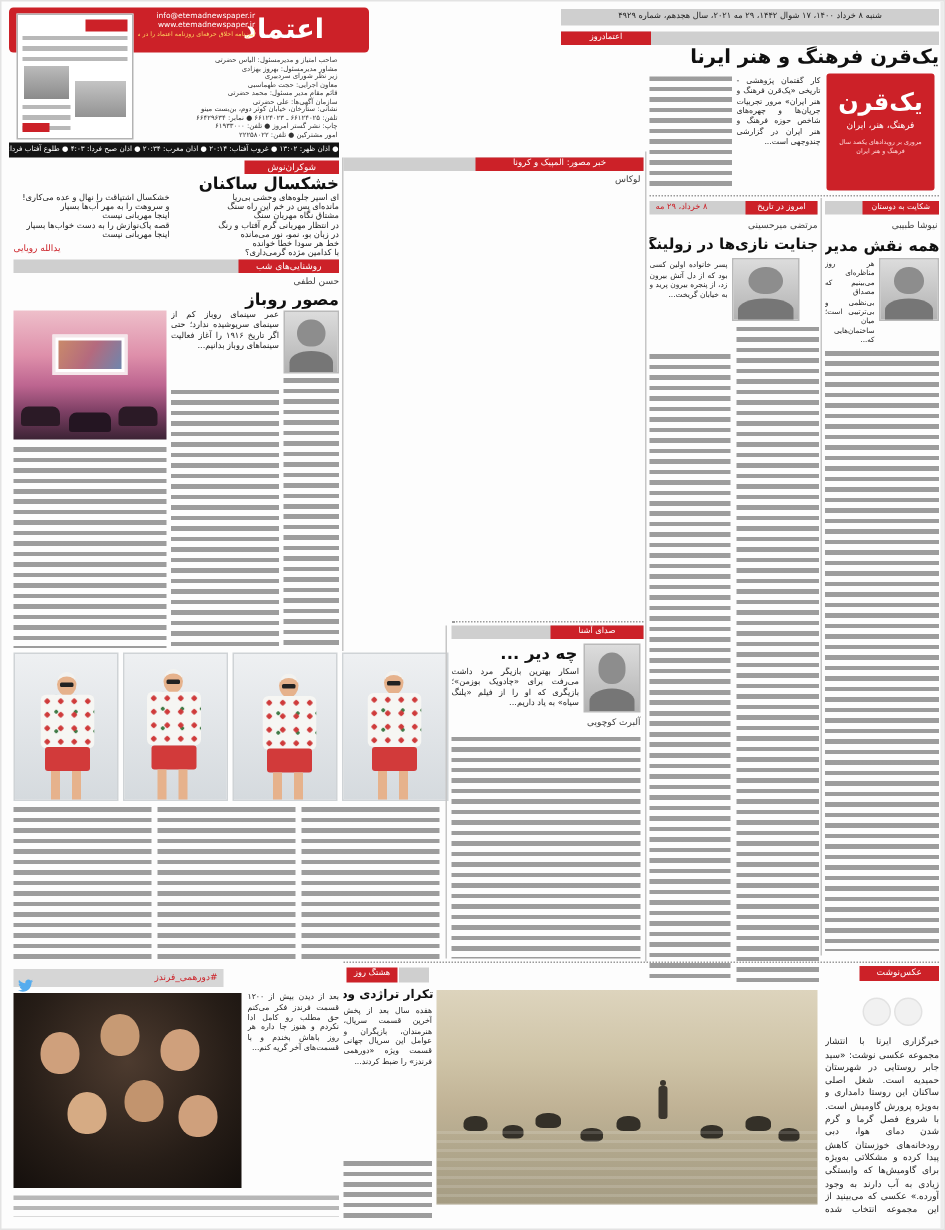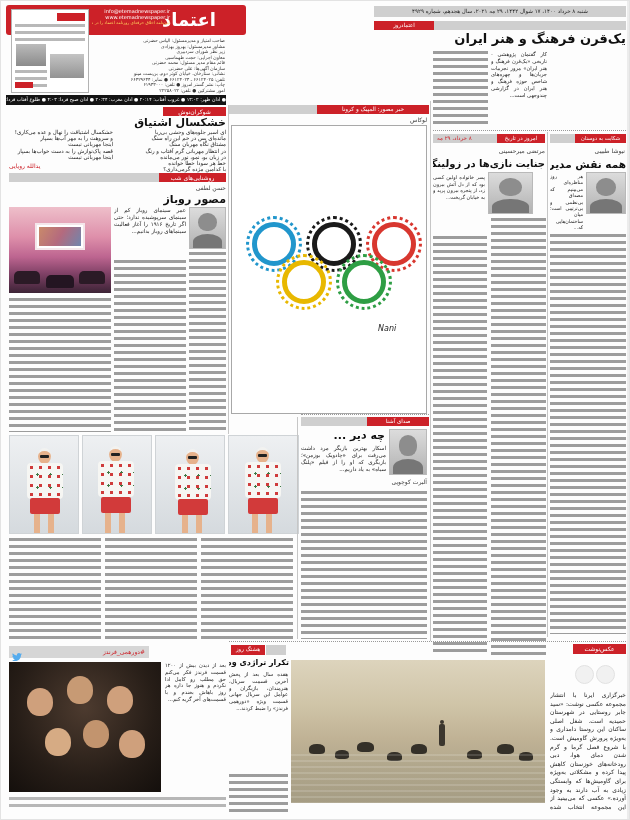--- a/index.html
+++ b/index.html
@@ -85,7 +85,7 @@
   <div class="a gbar" style="left:373px;top:20px;width:252px;height:9px;">
     <div class="a chip" style="left:0;top:0;width:60px;height:9px;font-size:5.5px;">اعتمادروز</div>
   </div>
-  <div class="a hl" style="left:390px;top:30px;width:235px;height:16px;font-size:13px;">یک‌قرن فرهنگ و هنر ایران</div>
+  <div class="a hl" style="left:390px;top:30px;width:235px;height:16px;font-size:13px;">یک‌قرن فرهنگ و هنر ایرنا</div>
 
   <div class="a bx" style="left:490px;top:50px;width:56px;height:74px;font-size:5.2px;line-height:6.8px;">کار گفتمان پژوهشی - تاریخی «یک‌قرن فرهنگ و هنر ایران» مرور تجربیات جریان‌ها و چهره‌های شاخص حوزه فرهنگ و هنر ایران در گزارشی چندوجهی است...</div>
   <div class="a ft" style="left:432px;top:50px;width:55px;height:76px;"></div>

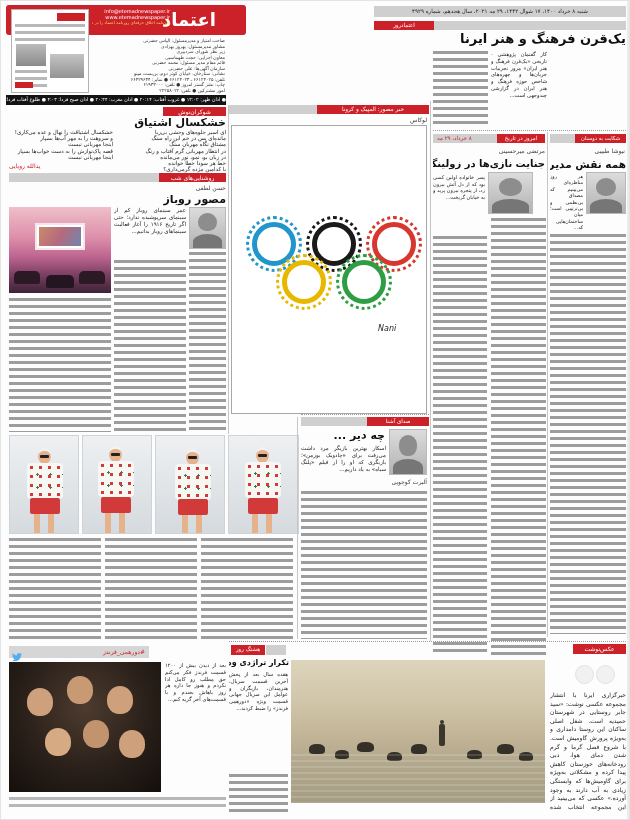--- a/index.html
+++ b/index.html
@@ -87,6 +87,11 @@
   </div>
   <div class="a hl" style="left:390px;top:30px;width:235px;height:16px;font-size:13px;">یک‌قرن فرهنگ و هنر ایرنا</div>
 
+  <div class="a" style="left:550px;top:48px;width:72px;height:78px;background:#cc2128;border-radius:2px;color:#fff;text-align:center;overflow:hidden;">
+    <div style="font-weight:bold;font-size:16px;line-height:22px;margin-top:8px;">یک‌قرن</div>
+    <div style="font-size:6px;line-height:9px;">فرهنگ، هنر، ایران</div>
+    <div style="font-size:4.2px;line-height:6px;margin:4px 4px 0;color:#ffd9d9;">مروری بر رویدادهای یکصد سال فرهنگ و هنر ایران</div>
+  </div>
   <div class="a bx" style="left:490px;top:50px;width:56px;height:74px;font-size:5.2px;line-height:6.8px;">کار گفتمان پژوهشی - تاریخی «یک‌قرن فرهنگ و هنر ایران» مرور تجربیات جریان‌ها و چهره‌های شاخص حوزه فرهنگ و هنر ایران در گزارشی چندوجهی است...</div>
   <div class="a ft" style="left:432px;top:50px;width:55px;height:76px;"></div>
   <div class="a dot" style="left:432px;top:129px;width:193px;"></div>

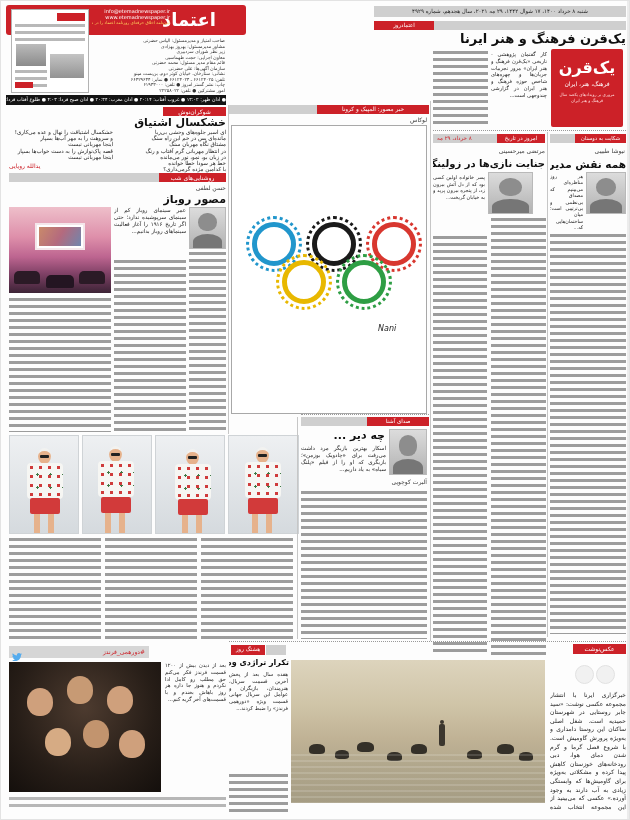--- a/index.html
+++ b/index.html
@@ -190,7 +190,7 @@
   <div class="a ft" style="left:200px;top:537px;width:92px;height:102px;"></div>
 
   <div class="a chip" style="left:162px;top:106px;width:63px;height:9px;">شوکران‌نوش</div>
-  <div class="a hl" style="left:60px;top:115px;width:165px;height:13px;font-size:11px;">خشکسال اشتیاق</div>
+  <div class="a hl" style="left:60px;top:115px;width:165px;height:13px;font-size:11px;">خشکسال ساکنان</div>
   <div class="a" style="left:116px;top:128px;width:109px;font-size:5.5px;line-height:6.2px;color:#222;text-align:right;">
     <div>ای اسیر جلوه‌های وحشی بی‌ریا</div>
     <div>مانده‌ای پس در خم این راه سنگ</div>

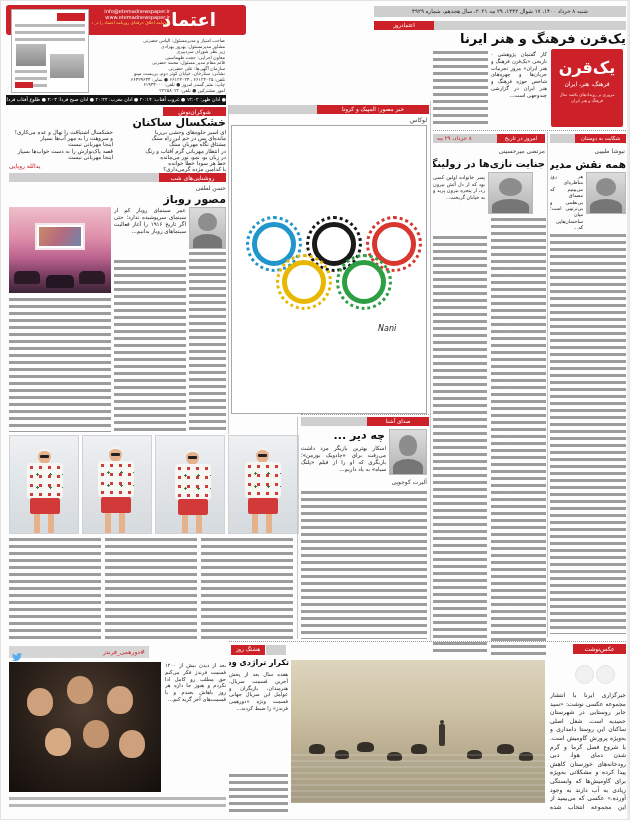--- a/index.html
+++ b/index.html
@@ -122,24 +122,6 @@
   </div>
   <div class="a by" style="left:368px;top:115px;width:58px;">لوکاس</div>
 
-  <div class="a" style="left:230px;top:124px;width:196px;height:289px;background:#fff;border:1px solid #a8a8a8;">
-    <div class="a ring r-blue" style="left:14px;top:90px;">
-        <i></i>
-      </div>
-    <div class="a ring r-black" style="left:74px;top:90px;">
-        <i></i>
-      </div>
-    <div class="a ring r-red" style="left:134px;top:90px;">
-        <i></i>
-      </div>
-    <div class="a ring r-yellow" style="left:44px;top:128px;">
-        <i></i>
-      </div>
-    <div class="a ring r-green" style="left:104px;top:128px;">
-        <i></i>
-      </div>
-    <div class="a" style="left:146px;top:198px;width:40px;font-size:8px;font-style:italic;color:#222;direction:ltr;">Nani</div>
-  </div>
 
   <div class="a dot" style="left:300px;top:413px;width:128px;"></div>
   <div class="a gbar" style="left:300px;top:416px;width:128px;height:9px;">

